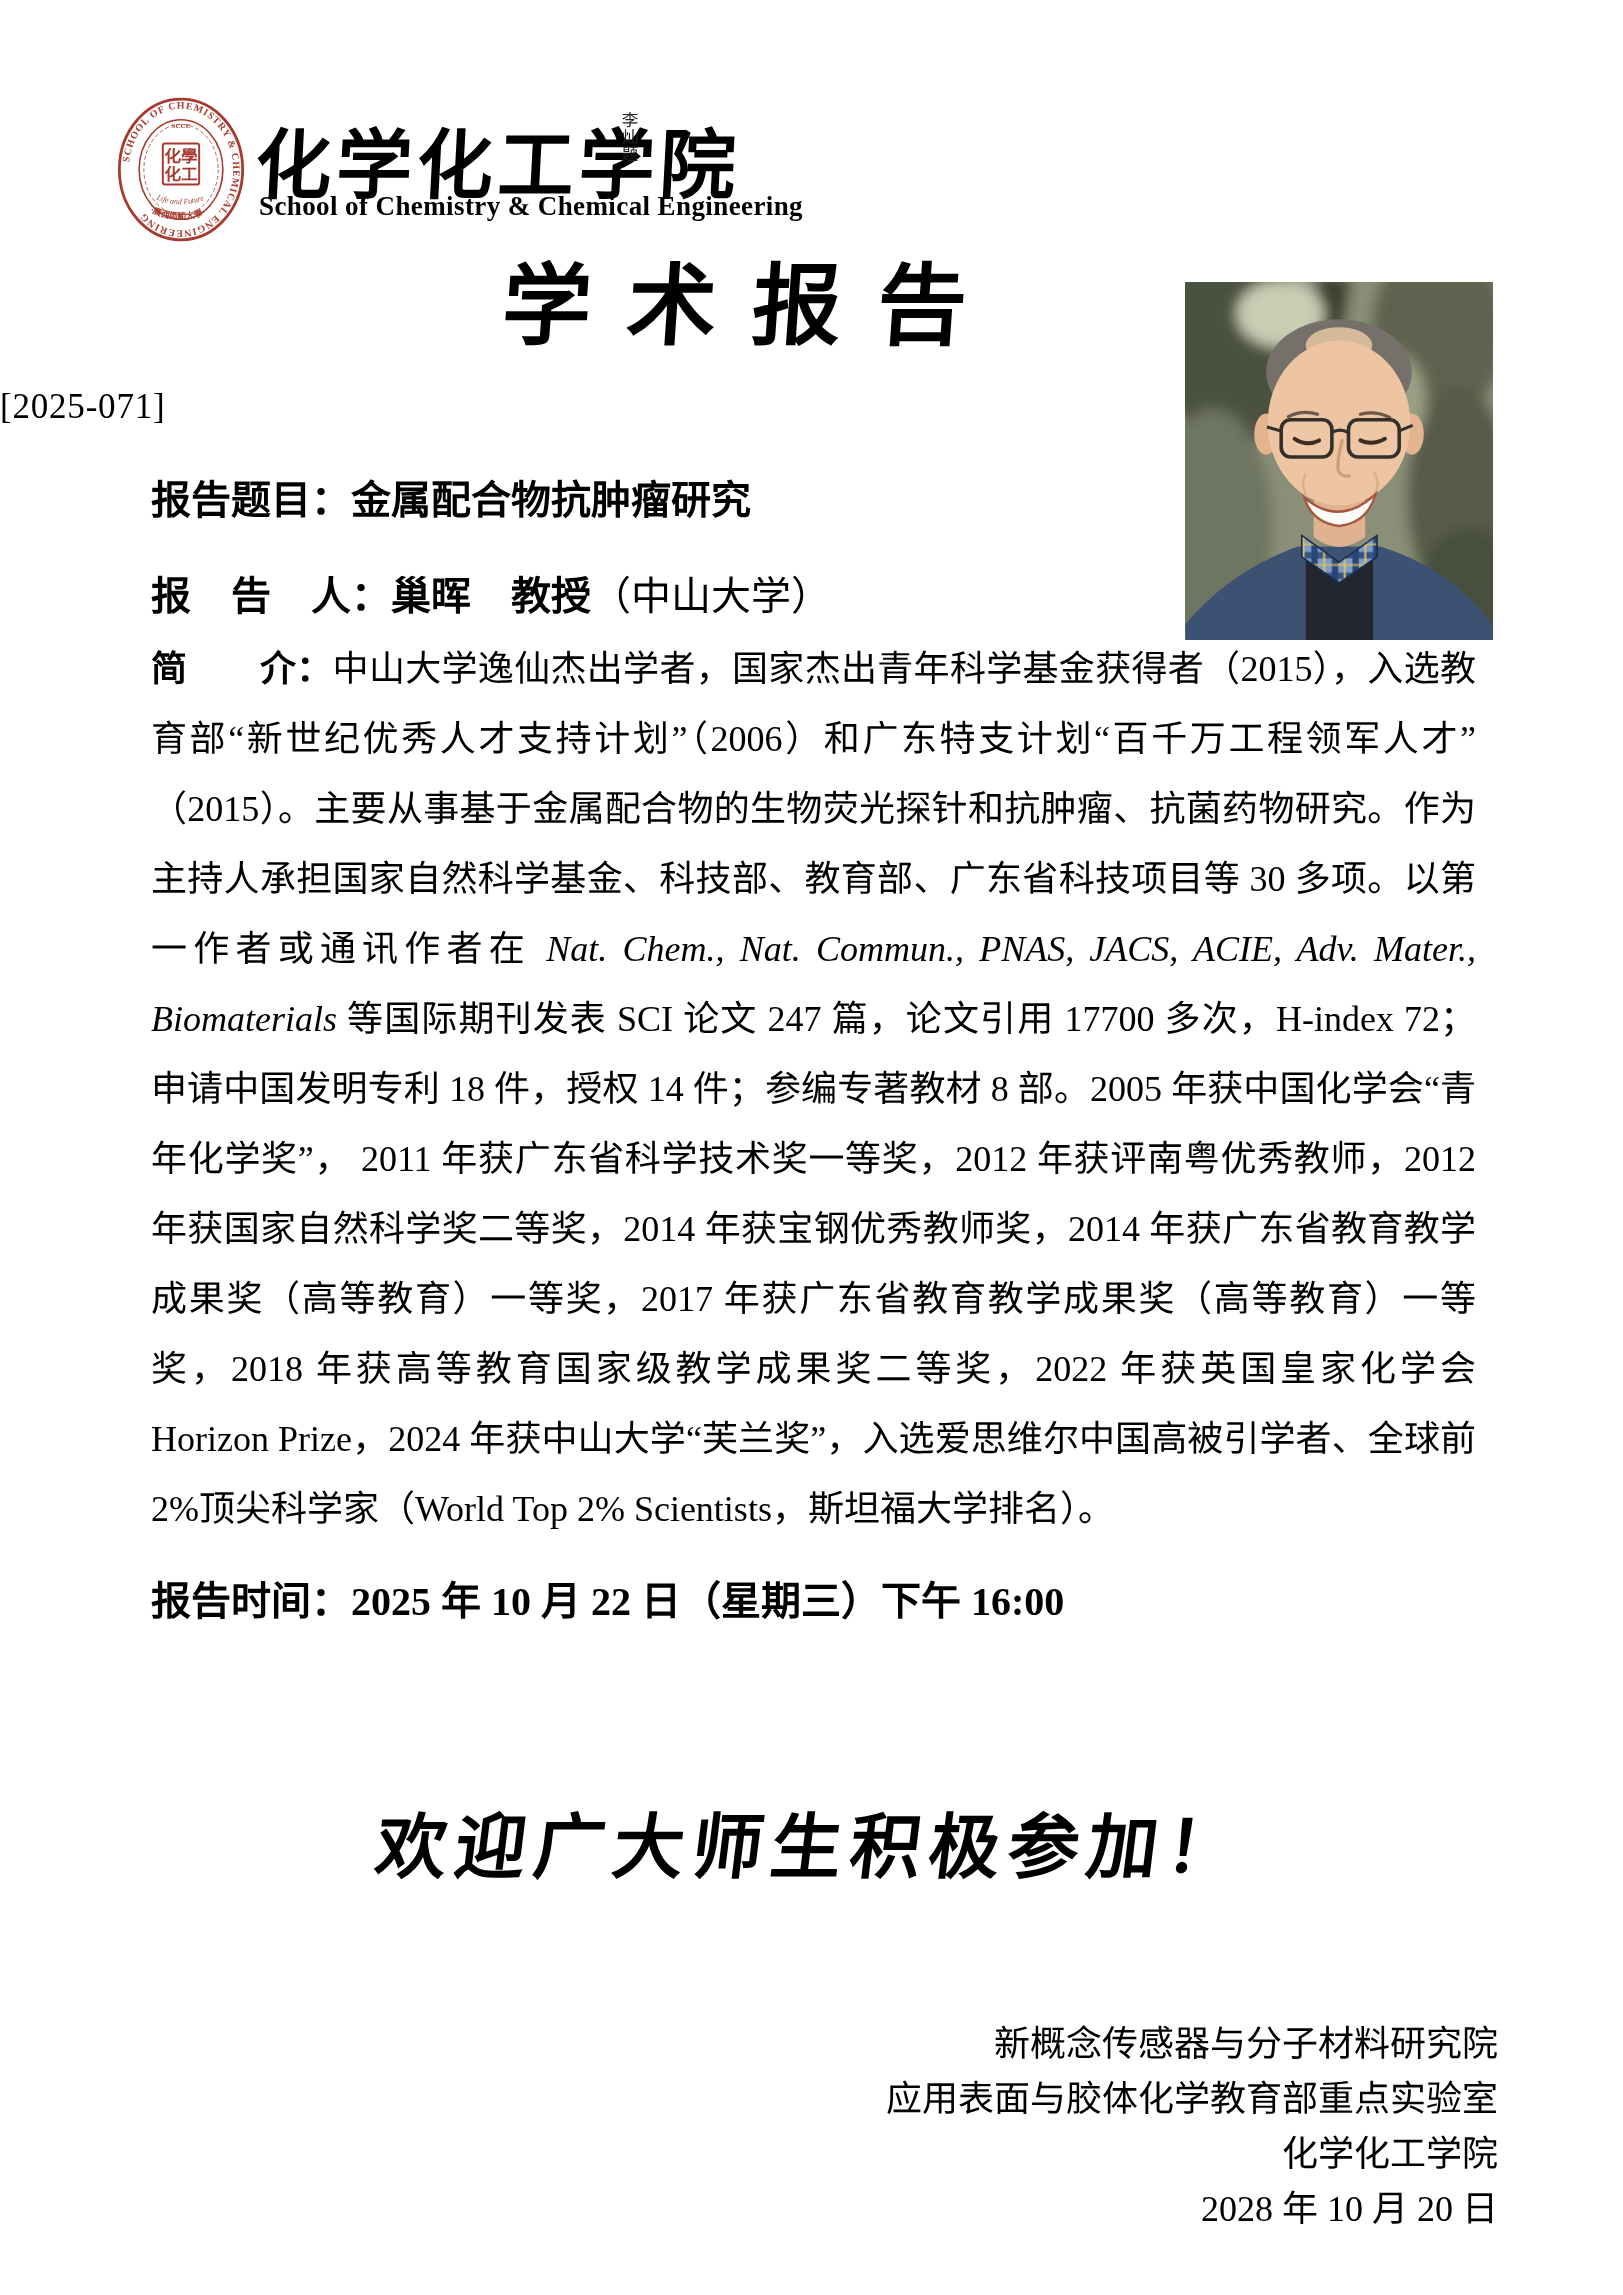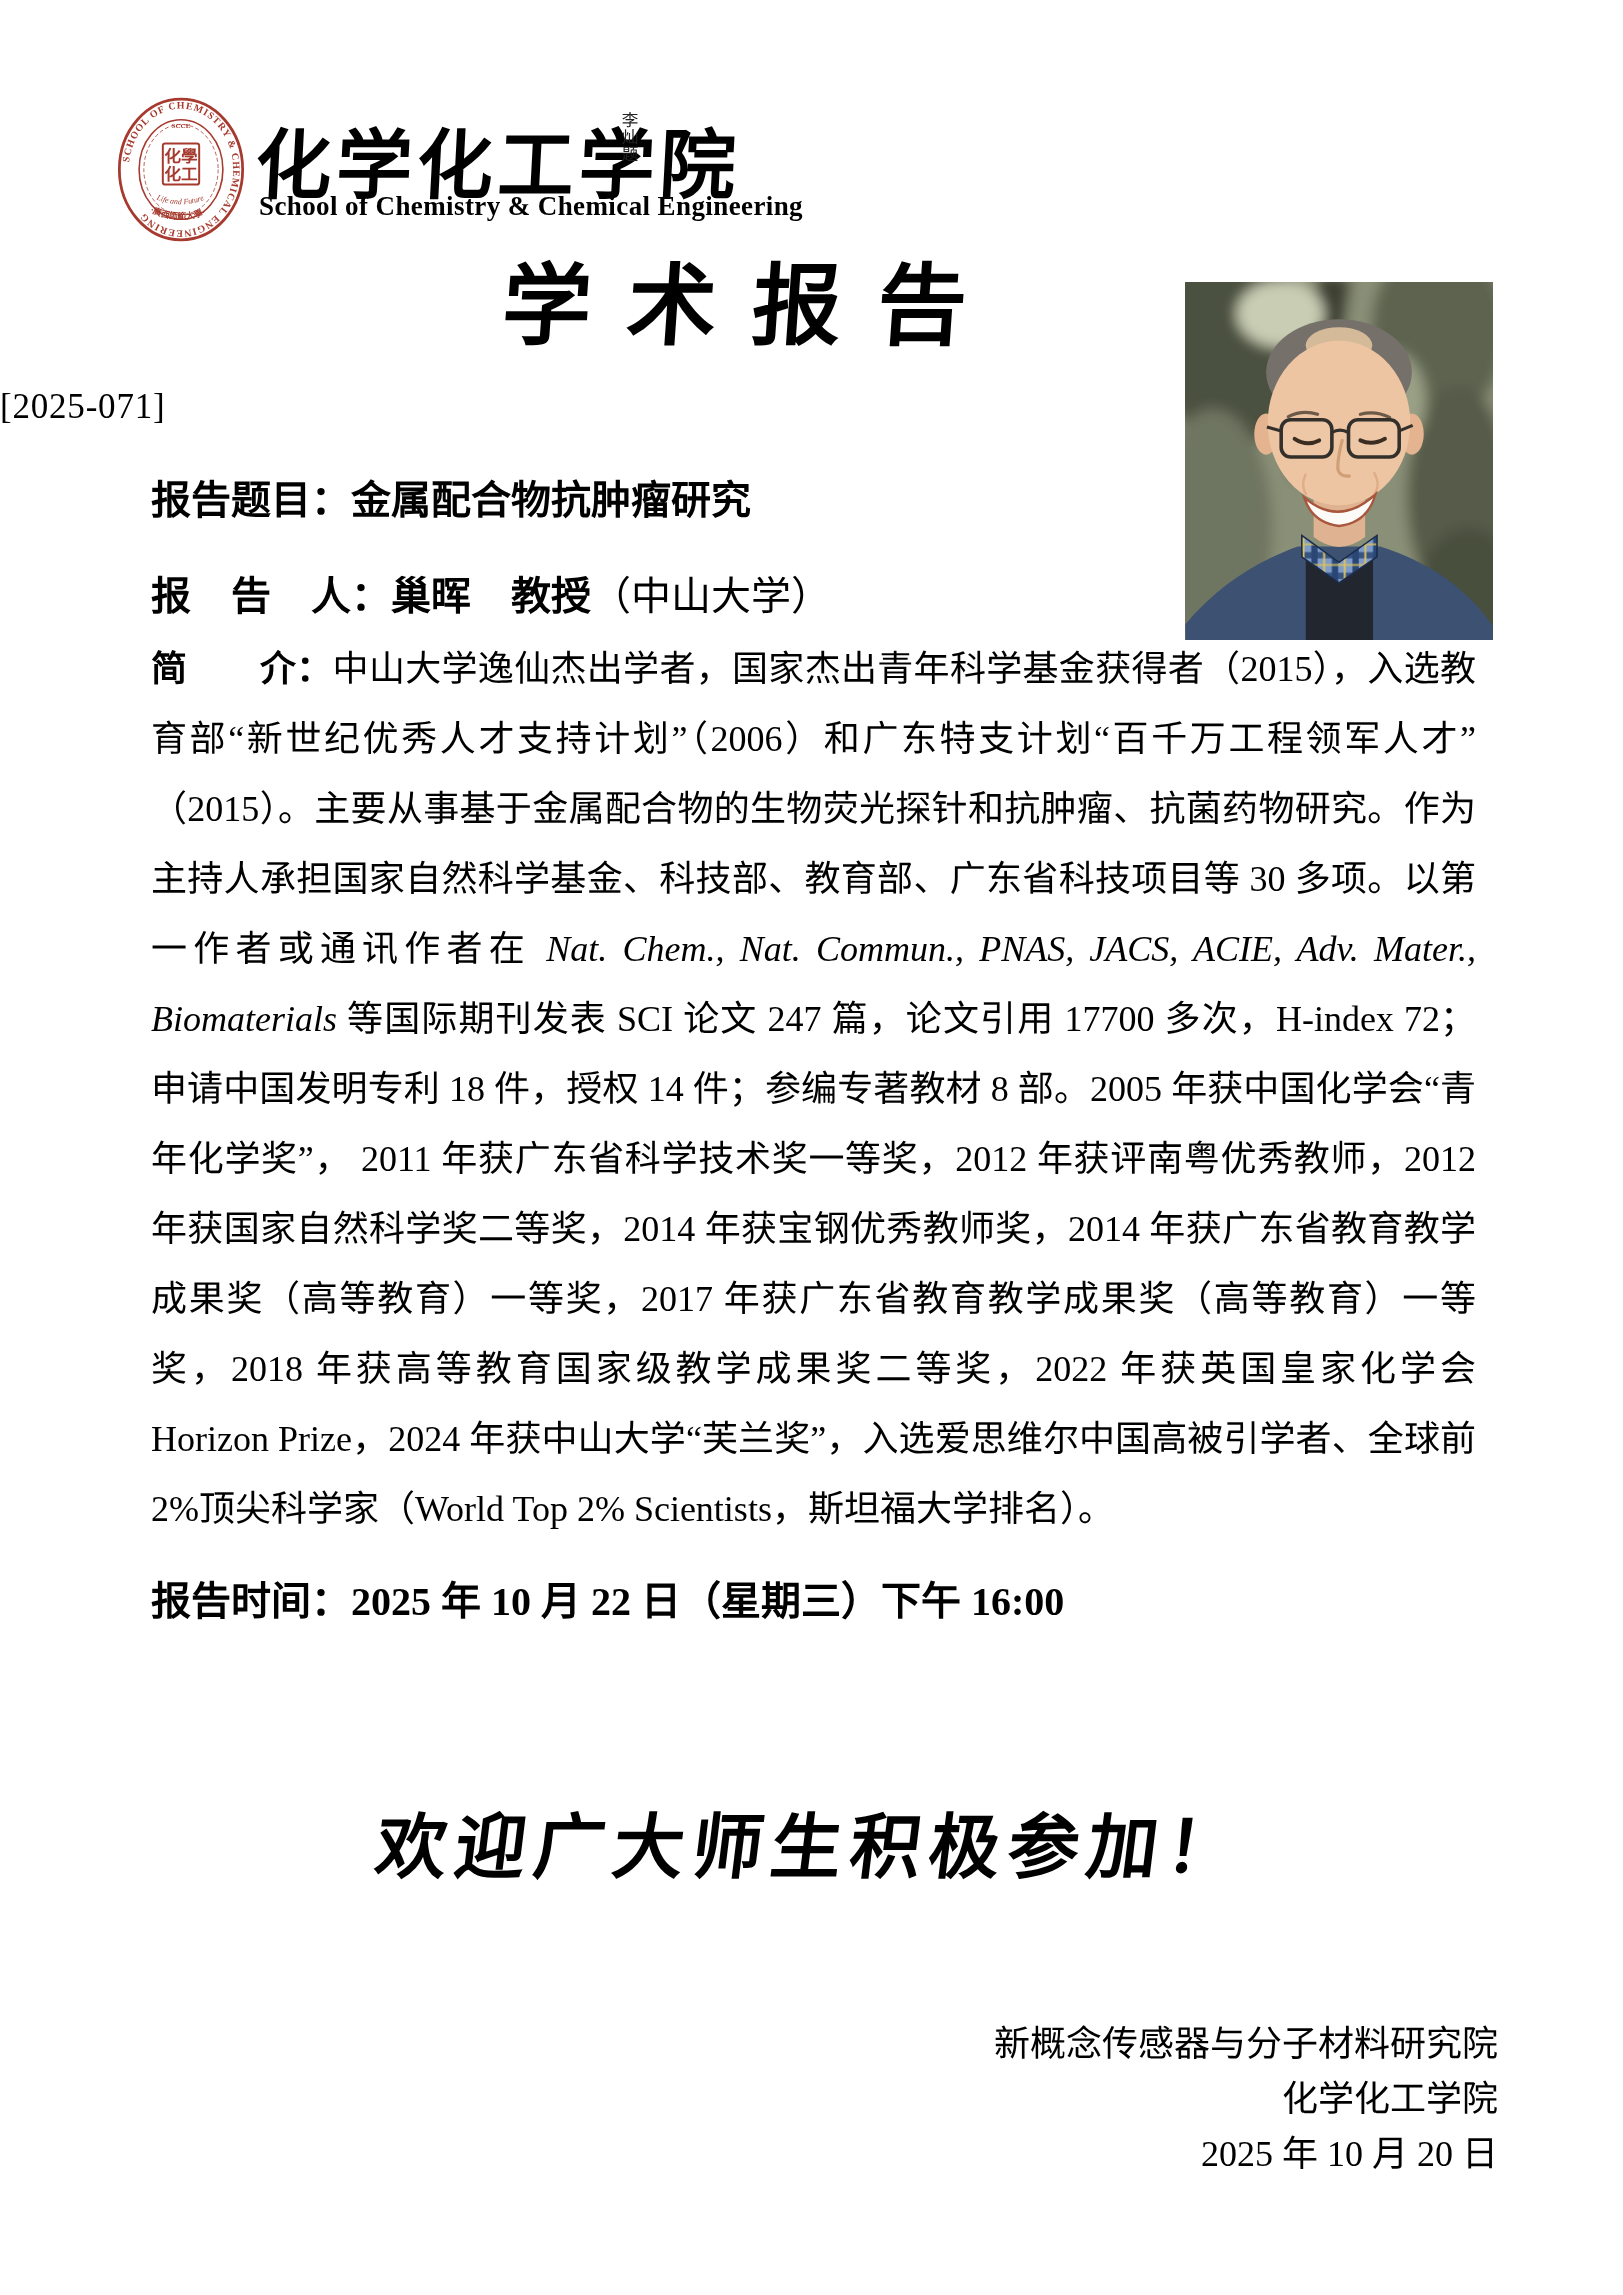--- a/index.html
+++ b/index.html
@@ -157,6 +157,7 @@
 
   <div class="footer">
       <div>新概念传感器与分子材料研究院</div>
+      <div>应用表面与胶体化学教育部重点实验室</div>
       <div>化学化工学院</div>
       <div>2025 年 10 月 20 日</div>
     </div>

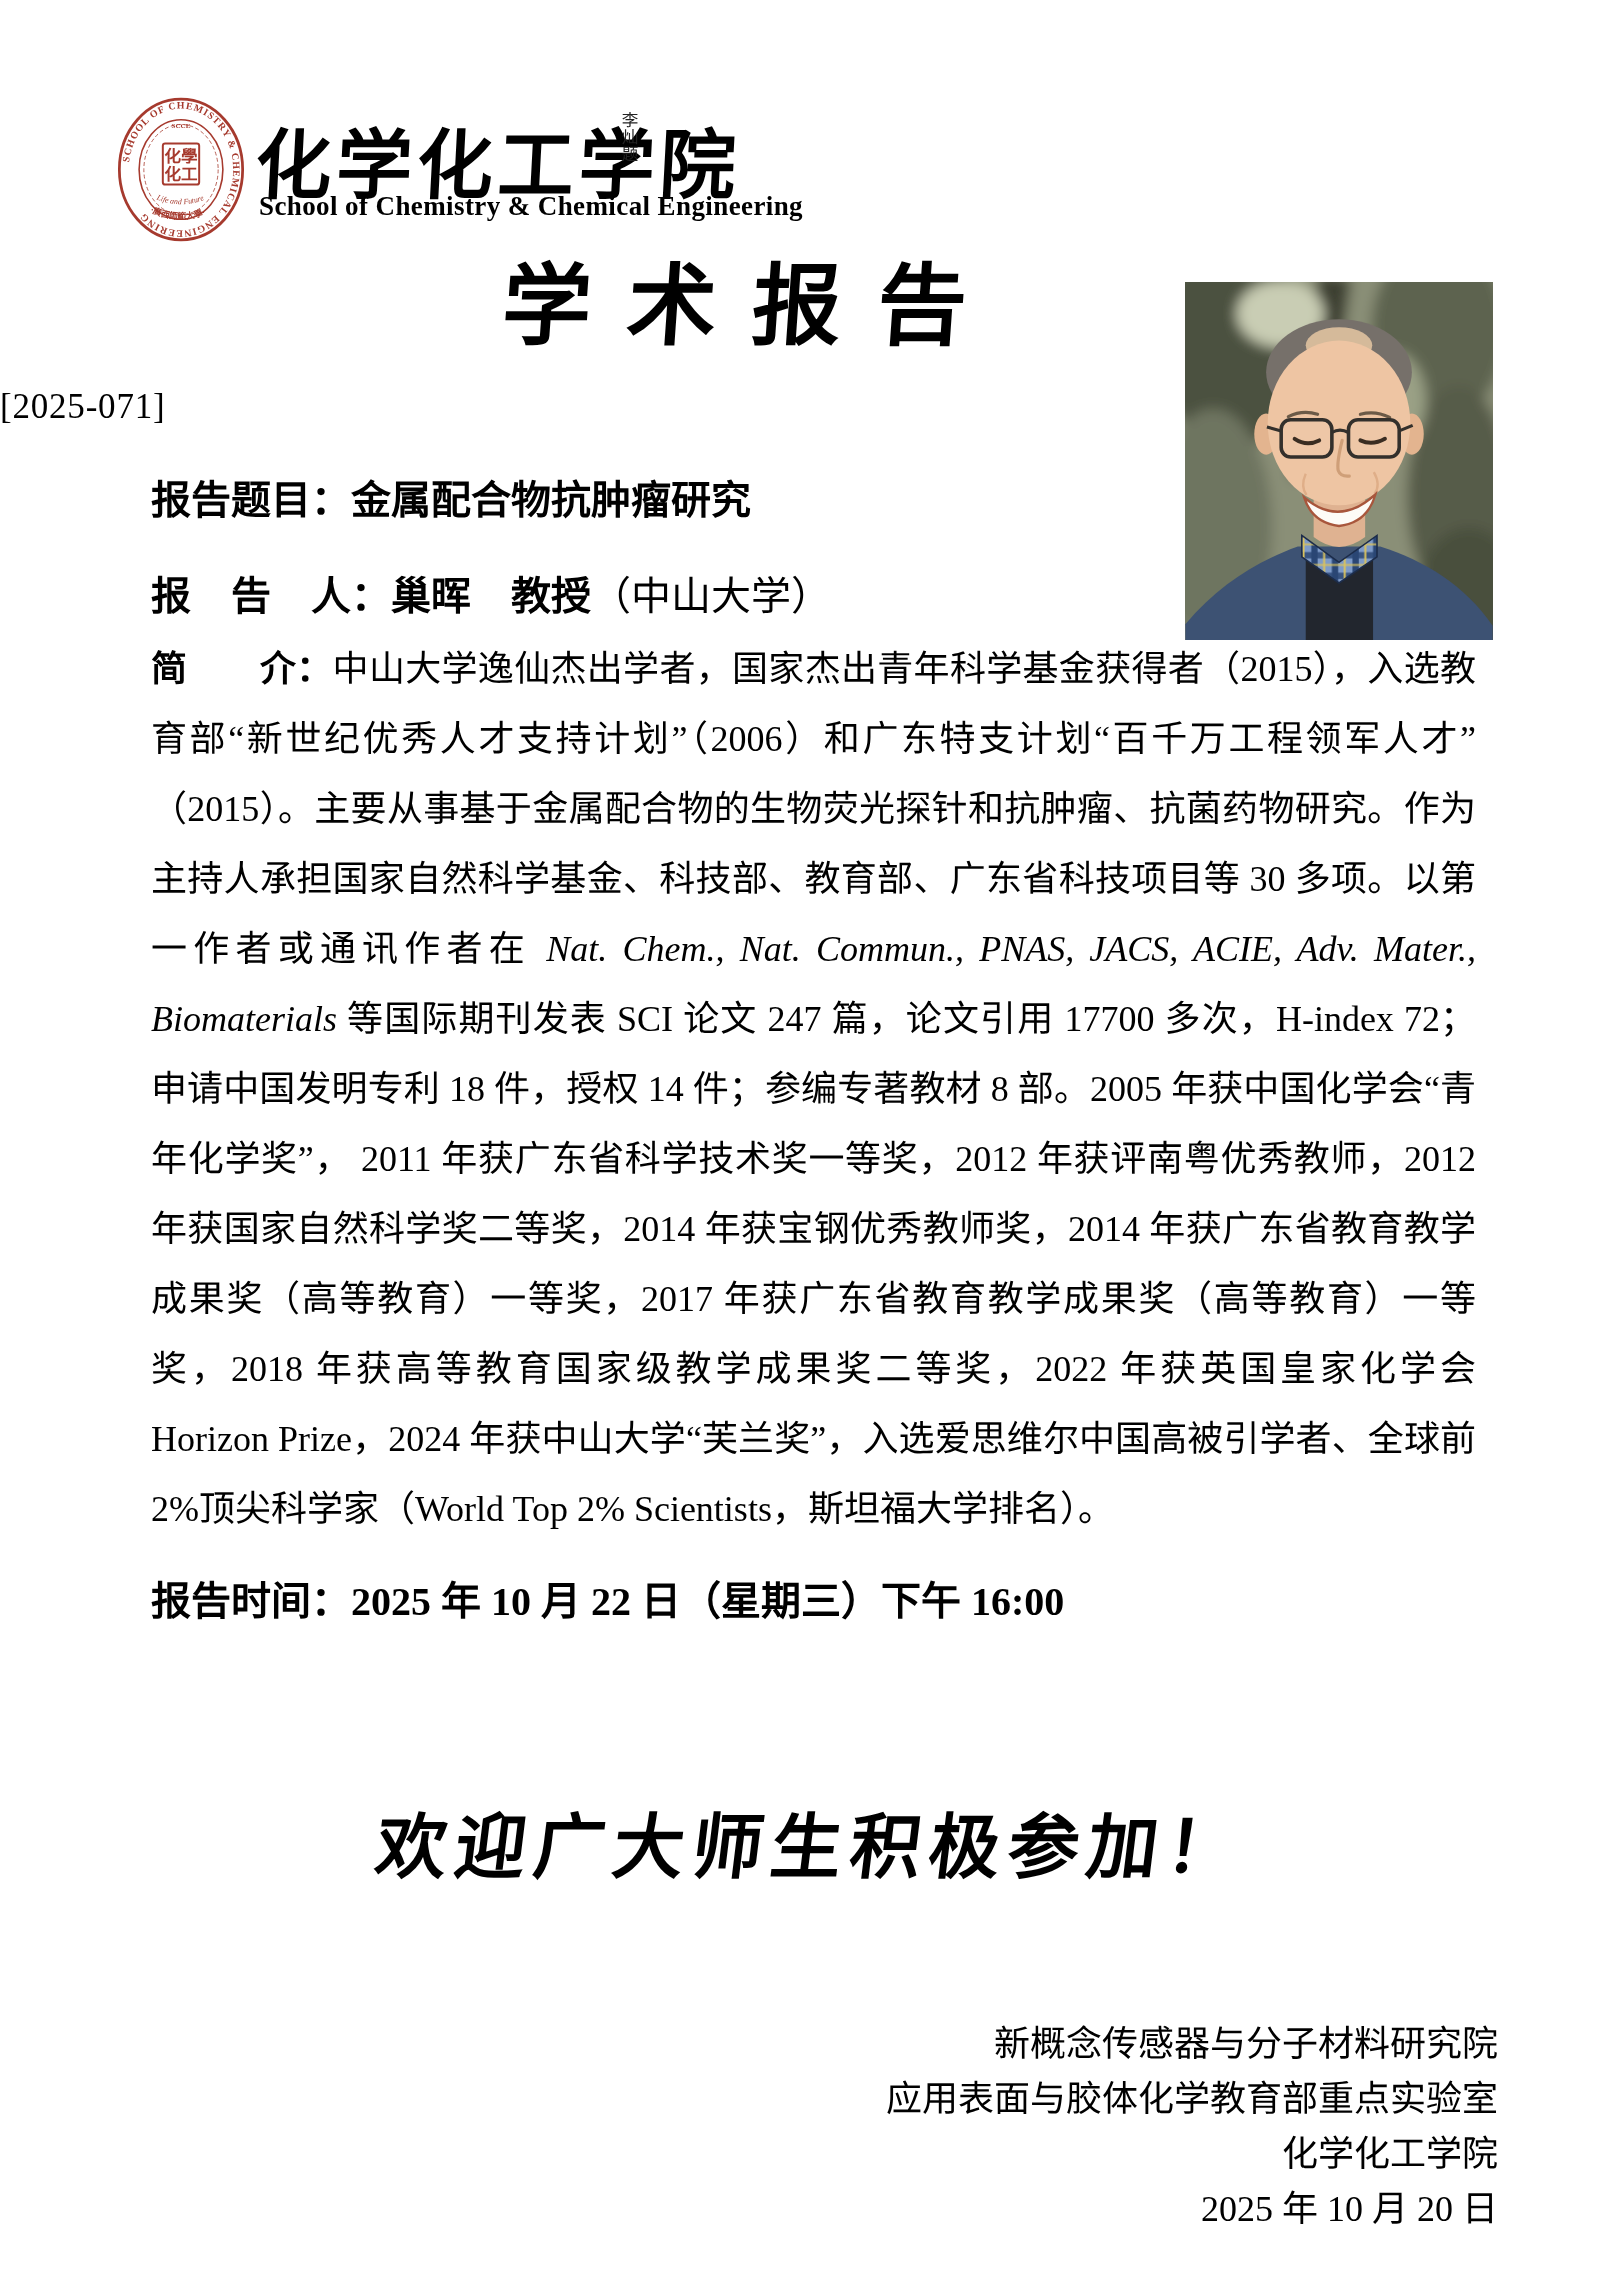--- a/index.html
+++ b/index.html
@@ -159,7 +159,7 @@
       <div>新概念传感器与分子材料研究院</div>
       <div>应用表面与胶体化学教育部重点实验室</div>
       <div>化学化工学院</div>
-      <div>2025 年 10 月 20 日</div>
+      <div>2028 年 10 月 20 日</div>
     </div>
 
 </div>

